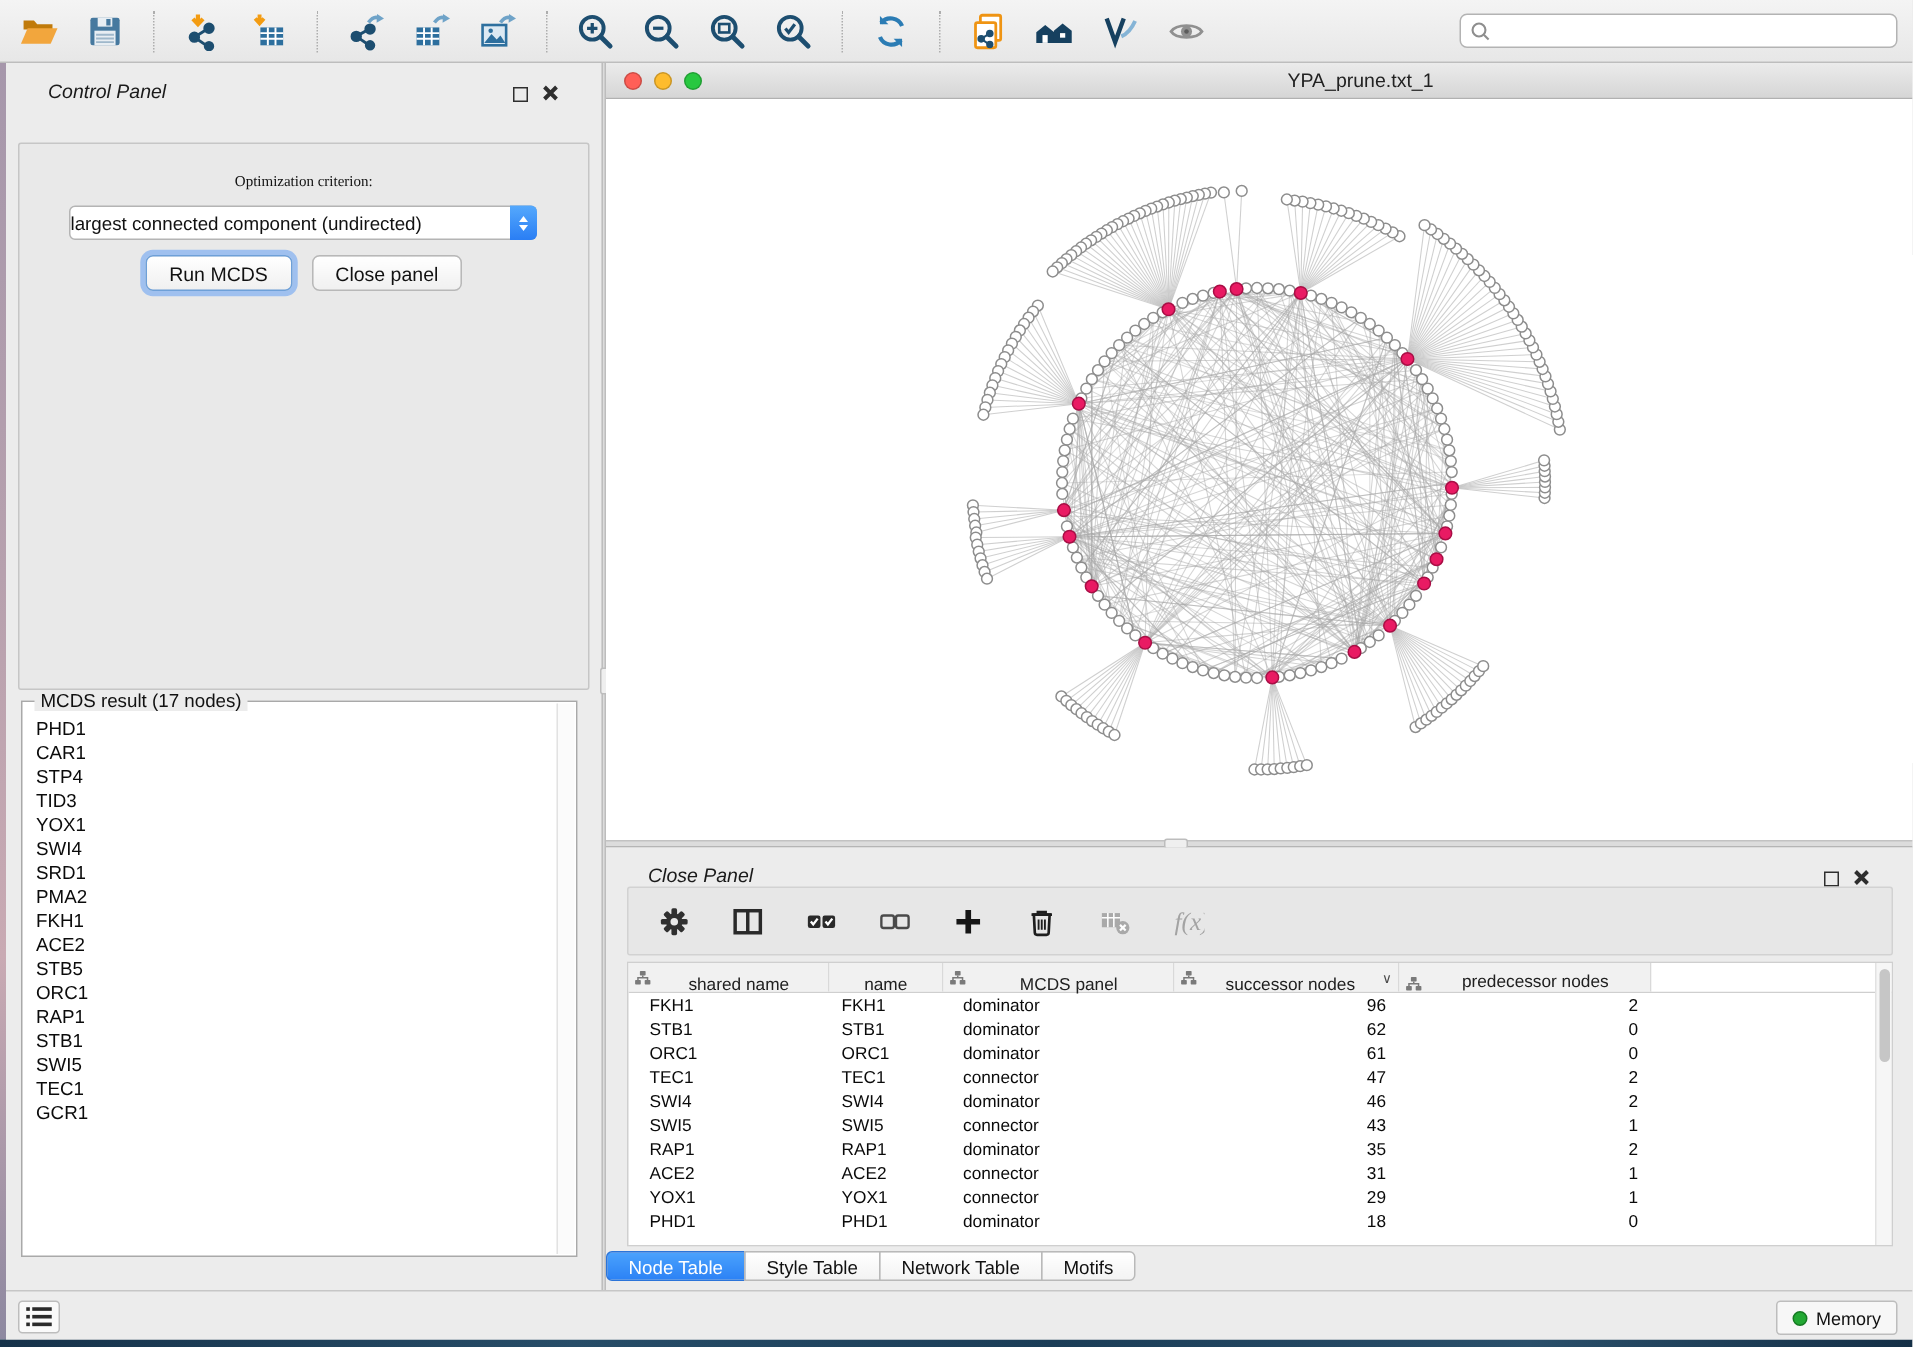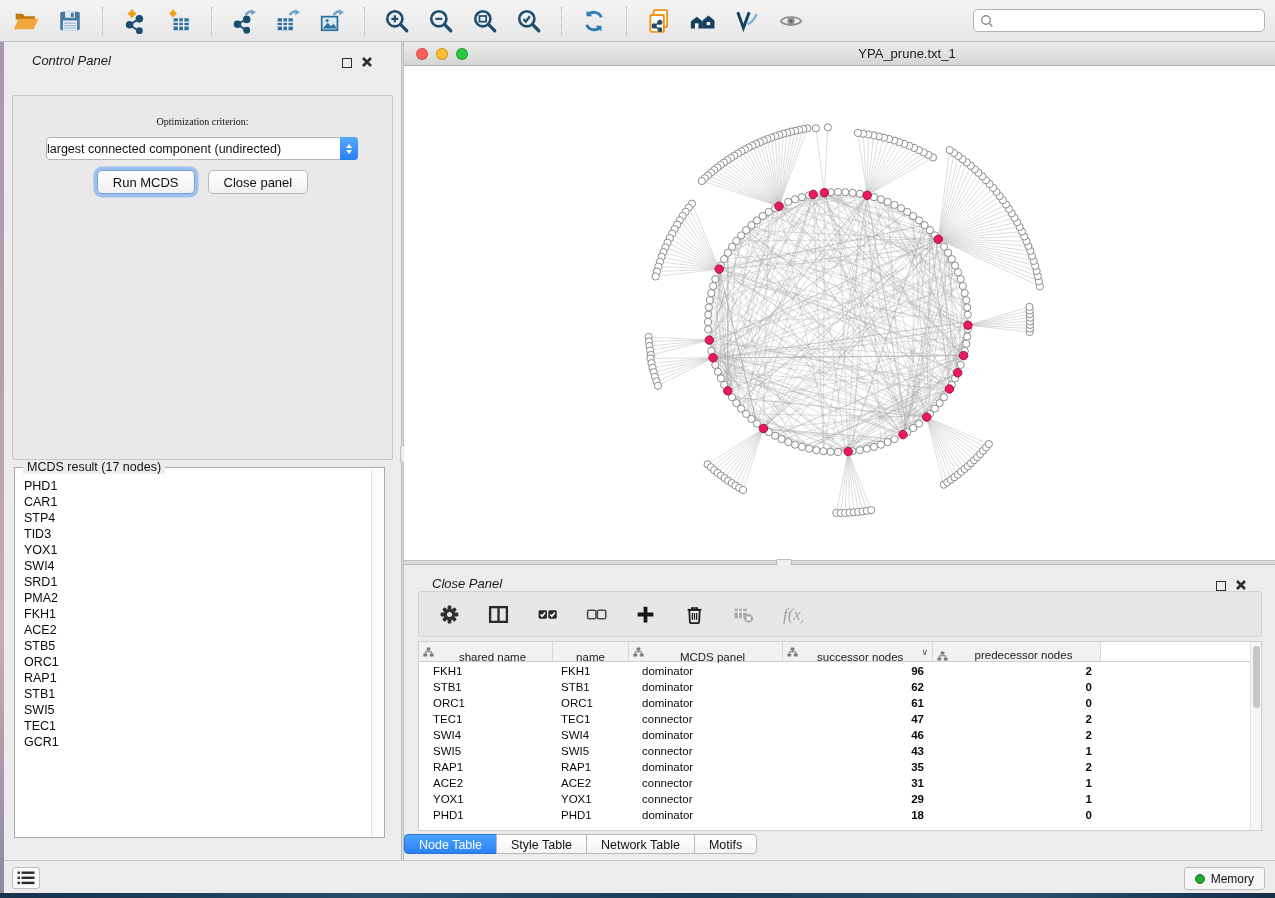--- a/index.html
+++ b/index.html
@@ -104,7 +104,7 @@
   .td.c0 { padding-left:14px; }
   .td.c1 { padding-left:8px; }
   .td.c2 { padding-left:13px; }
-  .td.num { text-align:right; padding-right:9px;font-weight:bold; }
+  .td.num { text-align:right; padding-right:9px; }
   #table-vscroll { position:absolute; right:0; top:0; bottom:0; width:11px; background:#f6f6f6; border-left:1px solid #e2e2e2; }
   #table-vscroll .thumb { position:absolute; left:1.5px; top:4px; width:7px; height:62px; background:#c6c6c6; border-radius:4px; }
 

